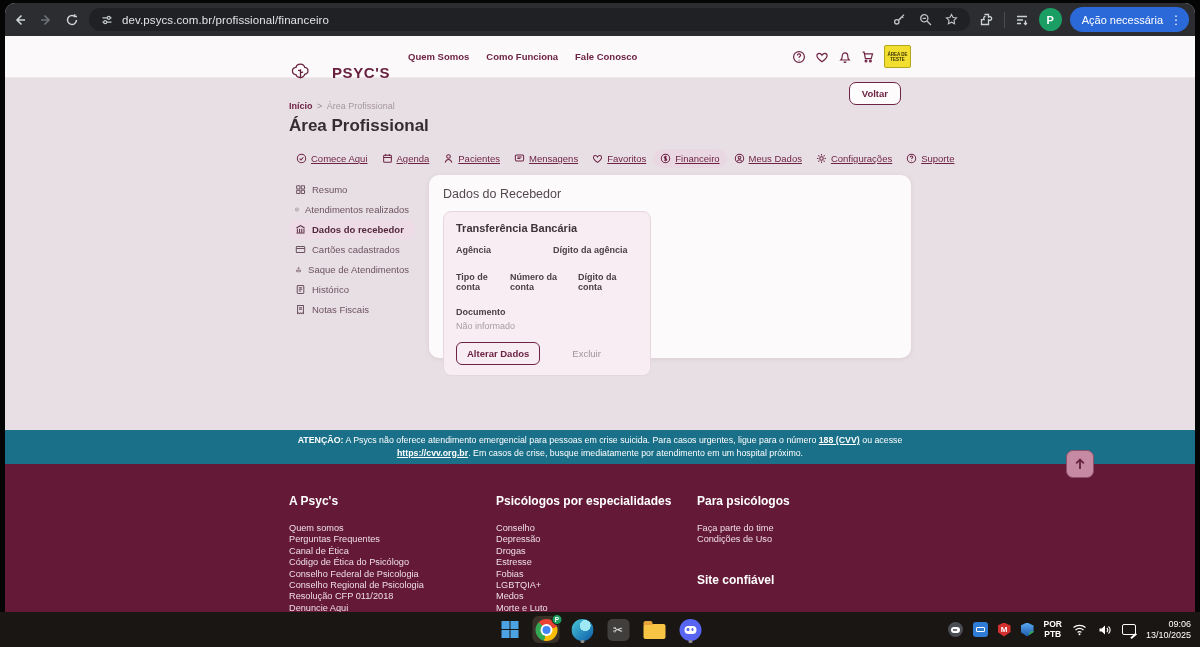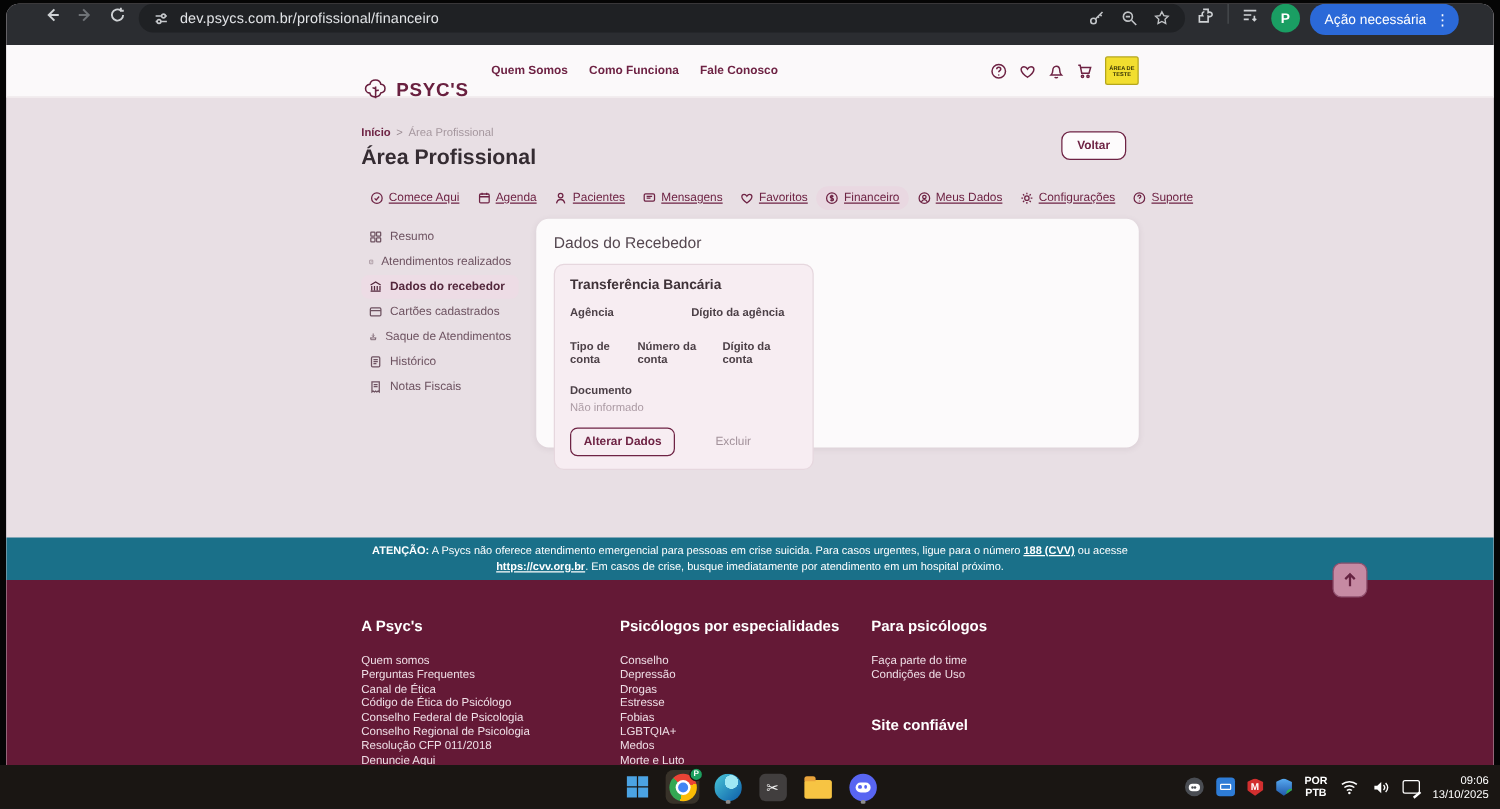--- a/index.html
+++ b/index.html
@@ -9,7 +9,7 @@
   
   .browser-window { position:absolute; left:5px; right:5px; top:3px; height:609px;
     border-radius:10px 10px 0 0; overflow:hidden; display:flex; flex-direction:column; background:#e8dfe4; }
-  .toolbar { height:33px; background:#2b2d31; display:flex; padding:0 28px; gap:8px; flex:none; }
+  .toolbar { height:33px; background:#2b2d31; display:flex; align-items:center; padding:0 6px; gap:8px; flex:none; }
   .tb-btn { width:18px; height:18px; display:flex; align-items:center; justify-content:center; color:#cfd2d5; flex:none; }
   .tb-btn.dim { color:#6f7377; }
   .url-pill { flex:1; height:23px; background:#1f2124; border-radius:12px; display:flex; align-items:center; padding:0 12px; gap:9px; color:#c5c8cb; }

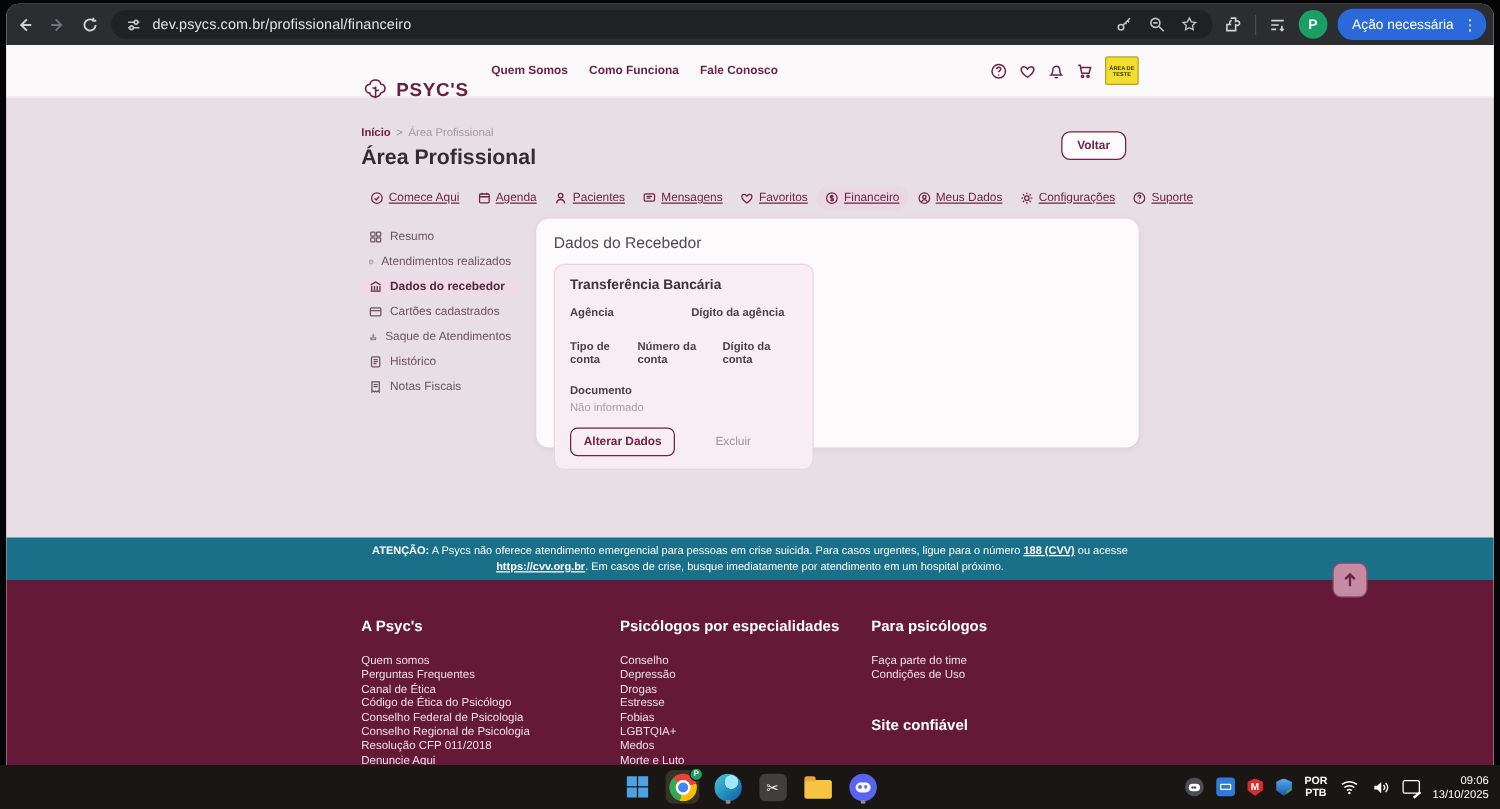--- a/index.html
+++ b/index.html
@@ -26,7 +26,7 @@
   .page { flex:1; display:flex; flex-direction:column; position:relative; background:#e8dfe4; }
   .site-header { height:42px; background:#fbf9fa; flex:none; display:flex; align-items:center; border-bottom:1px solid #efe9ec; }
   .header-inner { width:622px; margin:0 auto; display:flex; align-items:center; }
-  .logo { display:flex; align-items:center; gap:5px; color:#69203f;margin-top:32px; }
+  .logo { display:flex; align-items:center; gap:20px; color:#69203f;margin-top:32px; }
   .logo-text { font-size:15px; font-weight:800; letter-spacing:.6px; }
   .site-nav { display:flex; gap:17px; margin-left:18px; }
   .site-nav span { font-size:9.5px; font-weight:600; color:#6e2344; }

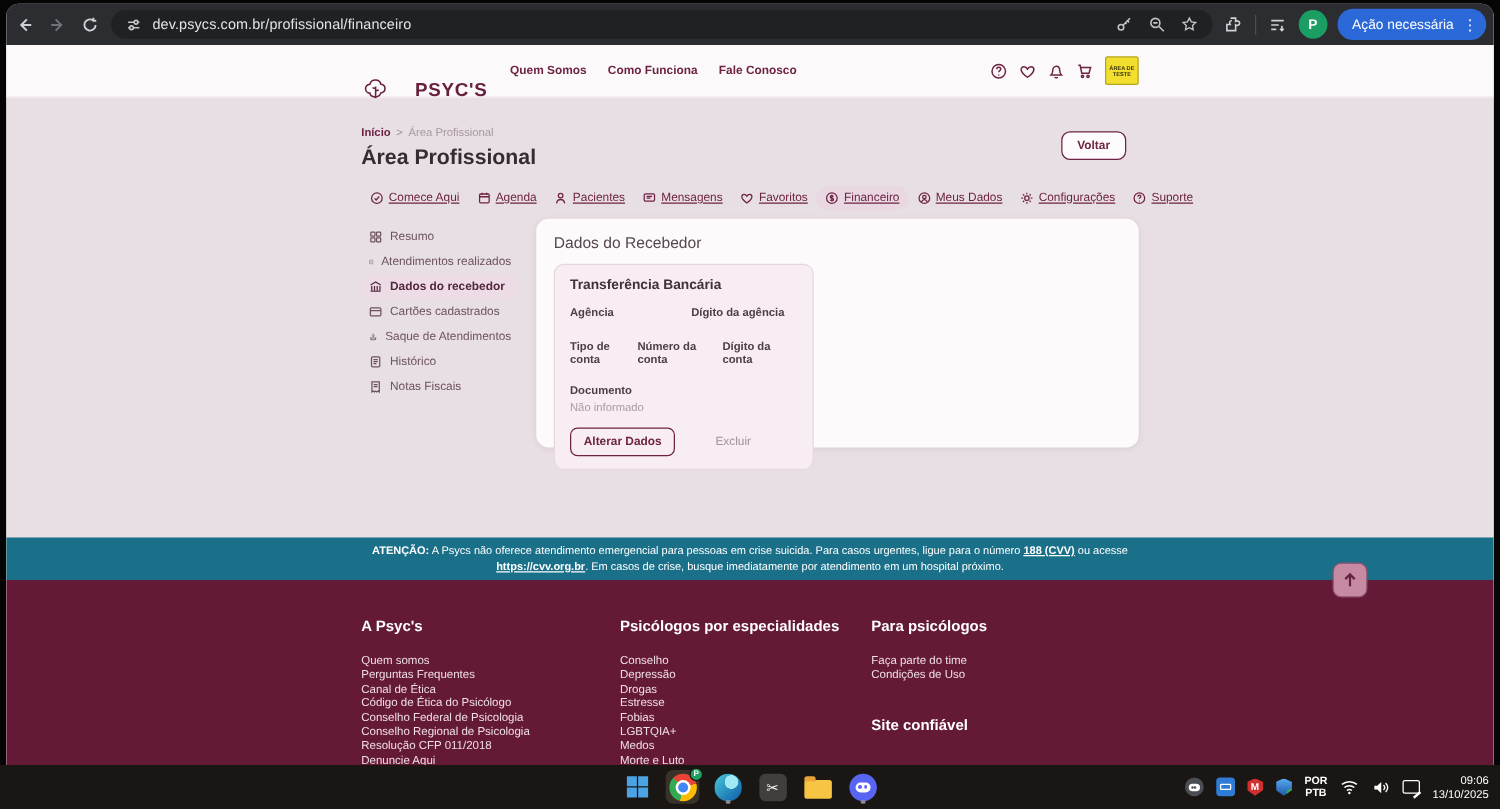--- a/index.html
+++ b/index.html
@@ -43,7 +43,7 @@
   .bc-sep { color:#9a8b92; margin:0 2px; }
   .bc-cur { color:#a5979e; }
   .page-title { margin-top:5px; font-size:17px; font-weight:bold; color:#352c32; }
-  .back-btn { position:absolute; top:27px; right:10px; background:#fdfbfc; border:1.2px solid #6e2344; color:#6e2344;
+  .back-btn { position:absolute; top:4px; right:10px; background:#fdfbfc; border:1.2px solid #6e2344; color:#6e2344;
     font-size:9.5px; font-weight:600; border-radius:7px; padding:5px 12px; }
 
   .tabs { margin-top:13px; display:flex; justify-content:space-between; align-items:center; }

